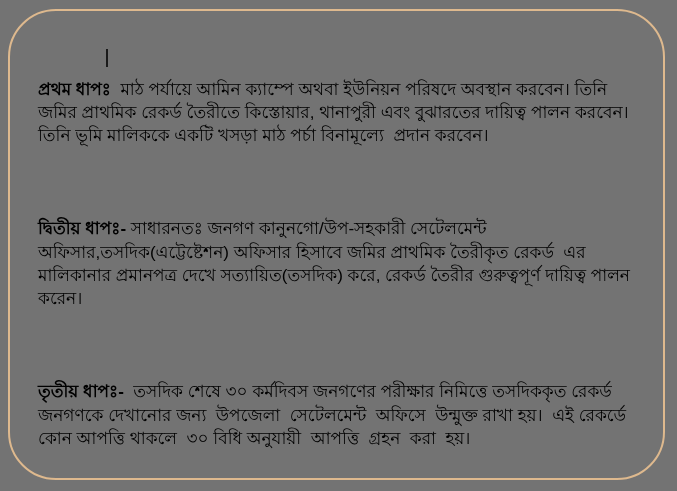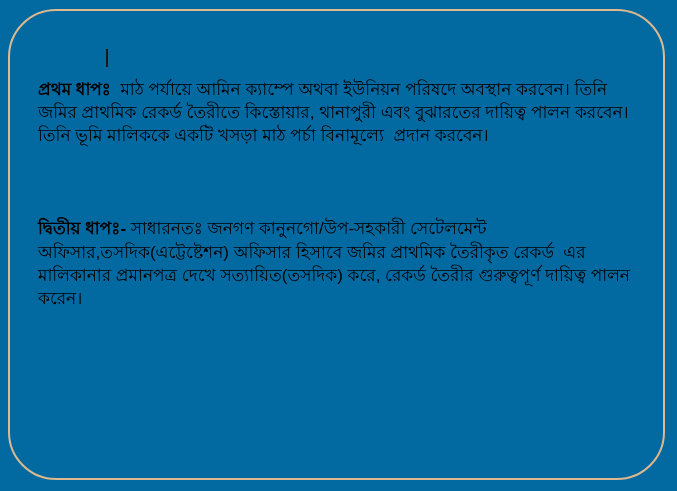--- a/index.html
+++ b/index.html
@@ -14,7 +14,7 @@
     position: relative;
     width: 677px;
     height: 491px;
-    background: #0369a1;
+    background: #737373;
     overflow: hidden;
   }
   .frame {

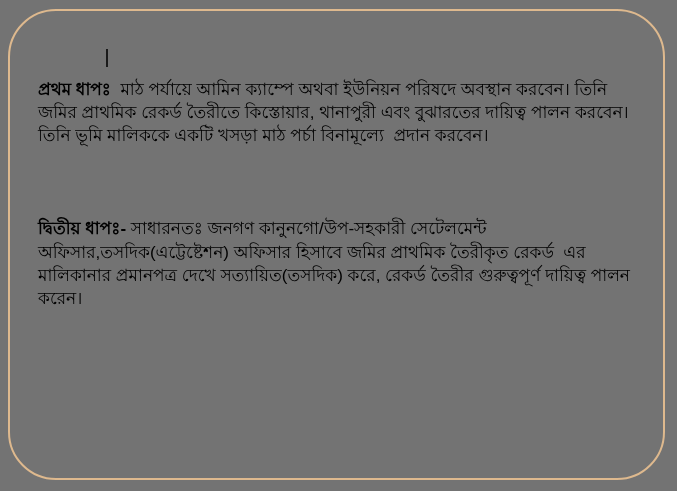--- a/index.html
+++ b/index.html
@@ -64,6 +64,7 @@
 
     <p class="step"><b>দ্বিতীয় ধাপঃ-</b><span> সাধারনতঃ জনগণ কানুনগো/উপ-সহকারী সেটেলমেন্ট অফিসার,তসদিক(এট্টেষ্টেশন) অফিসার হিসাবে জমির প্রাথমিক তৈরীকৃত রেকর্ড  এর  মালিকানার প্রমানপত্র দেখে সত্যায়িত(তসদিক) করে, রেকর্ড তৈরীর গুরুত্বপূর্ণ দায়িত্ব পালন করেন।</span></p>
 
+    <p class="step"><b>তৃতীয় ধাপঃ-</b><span>  তসদিক শেষে ৩০ কর্মদিবস জনগণের পরীক্ষার নিমিত্তে তসদিককৃত রেকর্ড জনগণকে দেখানোর জন্য  উপজেলা  সেটেলমেন্ট  অফিসে  উন্মুক্ত রাখা হয়।  এই রেকর্ডে কোন আপত্তি থাকলে  ৩০ বিধি অনুযায়ী  আপত্তি  গ্রহন  করা  হয়।</span></p>
 
     
 

